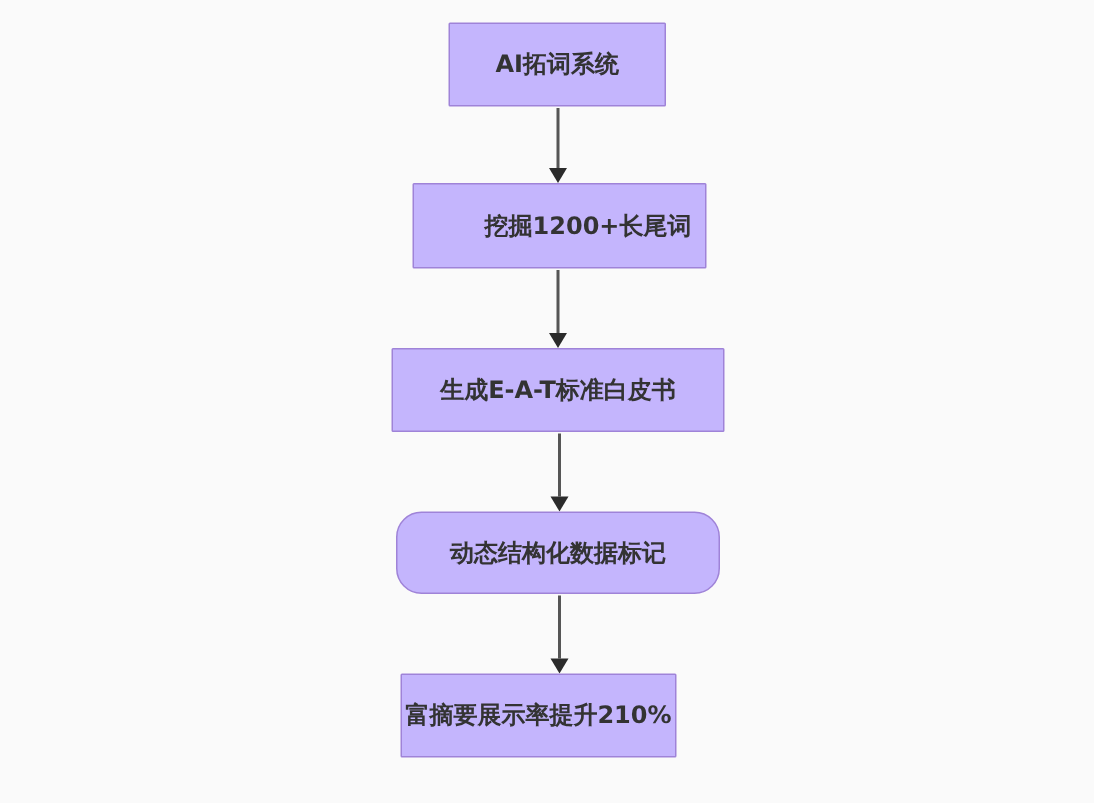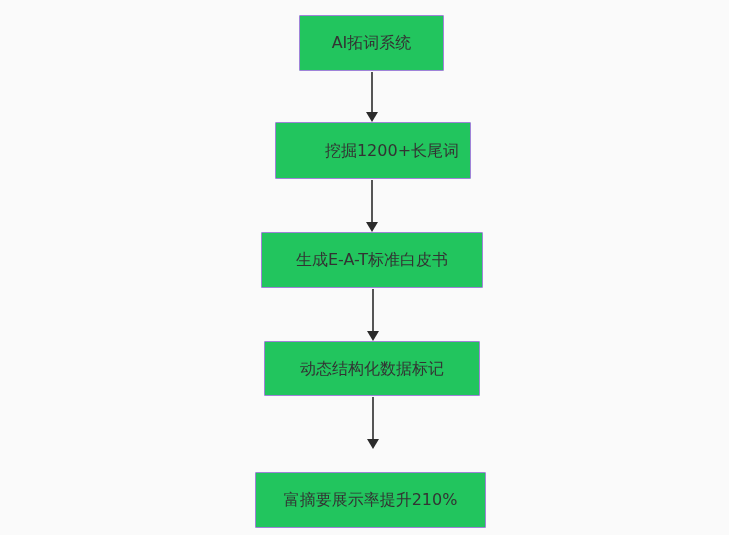--- a/index.html
+++ b/index.html
@@ -18,7 +18,7 @@
   .node {
     position: absolute;
     box-sizing: border-box;
-    background: #22c55e;
+    background: #c4b5fd;
     border: 1.5px solid #9f83d8;
     border-radius: 1px;
     display: flex;
@@ -29,6 +29,7 @@
     color: #333333;
     line-height: 1.2;
     white-space: nowrap;
+    font-weight: bold;
   }
   .n1 { left: 299px; top: 15px;  width: 145px; height: 56px; }
   .n2 { left: 275px; top: 122px; width: 196px; height: 57px; padding-left: 38px; }

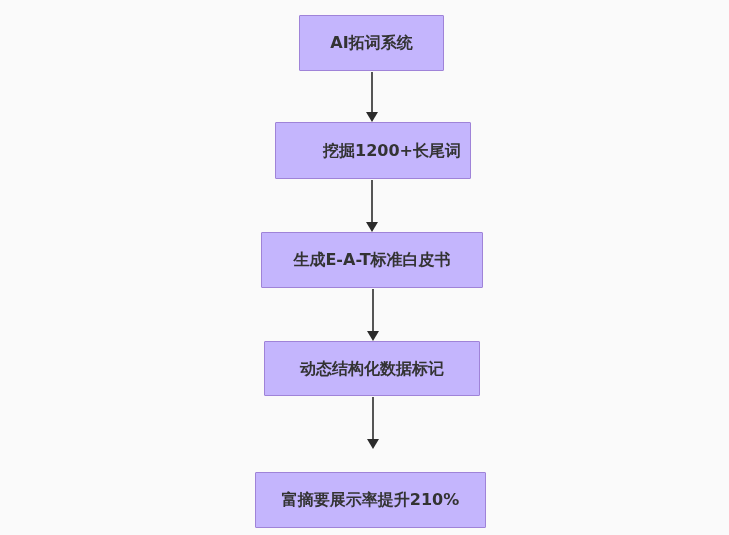--- a/index.html
+++ b/index.html
@@ -34,7 +34,7 @@
   .n1 { left: 299px; top: 15px;  width: 145px; height: 56px; }
   .n2 { left: 275px; top: 122px; width: 196px; height: 57px; padding-left: 38px; }
   .n3 { left: 261px; top: 232px; width: 222px; height: 56px; align-items: center; }
-  .n4 { left: 264px; top: 341px; width: 216px; height: 55px; }
+  .n4 { left: 264px; top: 341px; width: 216px; height: 55px; border-radius: 17px; }
   .n5 { left: 255px; top: 449px; width: 231px; height: 56px; margin-top: 23px; }
 
   .arrow {

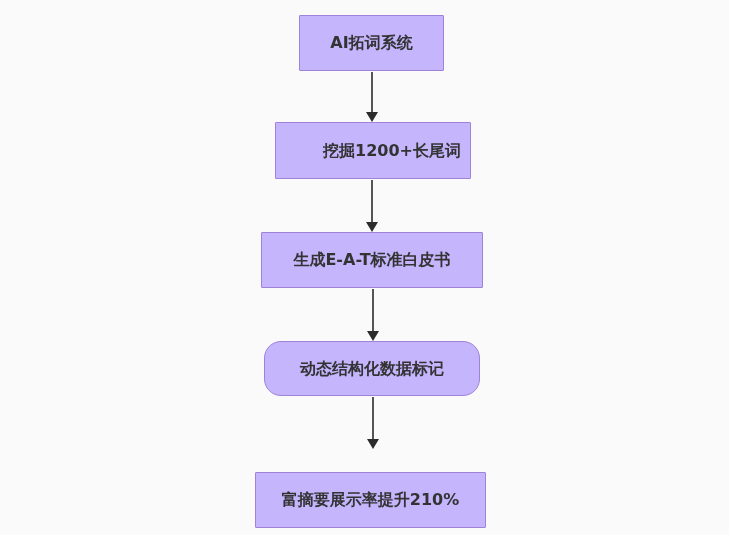--- a/index.html
+++ b/index.html
@@ -35,7 +35,7 @@
   .n2 { left: 275px; top: 122px; width: 196px; height: 57px; padding-left: 38px; }
   .n3 { left: 261px; top: 232px; width: 222px; height: 56px; align-items: center; }
   .n4 { left: 264px; top: 341px; width: 216px; height: 55px; border-radius: 17px; }
-  .n5 { left: 255px; top: 449px; width: 231px; height: 56px; margin-top: 23px; }
+  .n5 { left: 267px; top: 449px; width: 184px; height: 56px; }
 
   .arrow {
     position: absolute;

